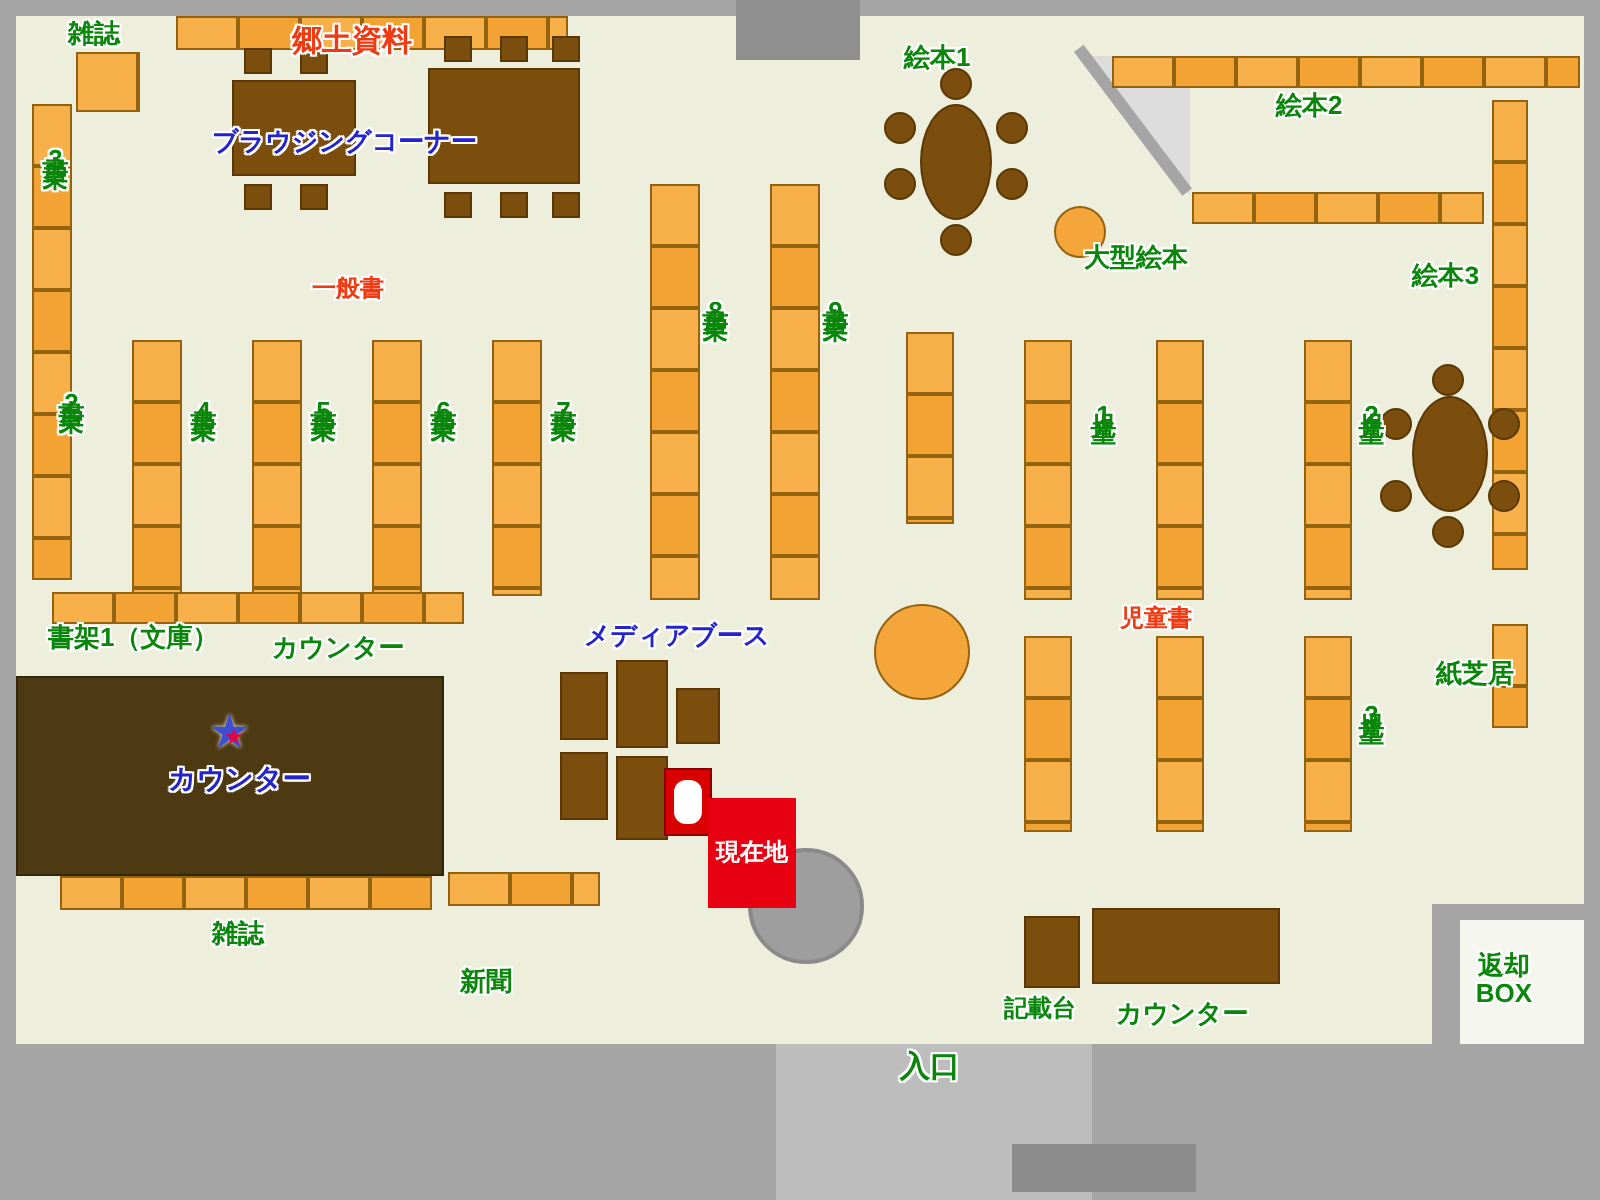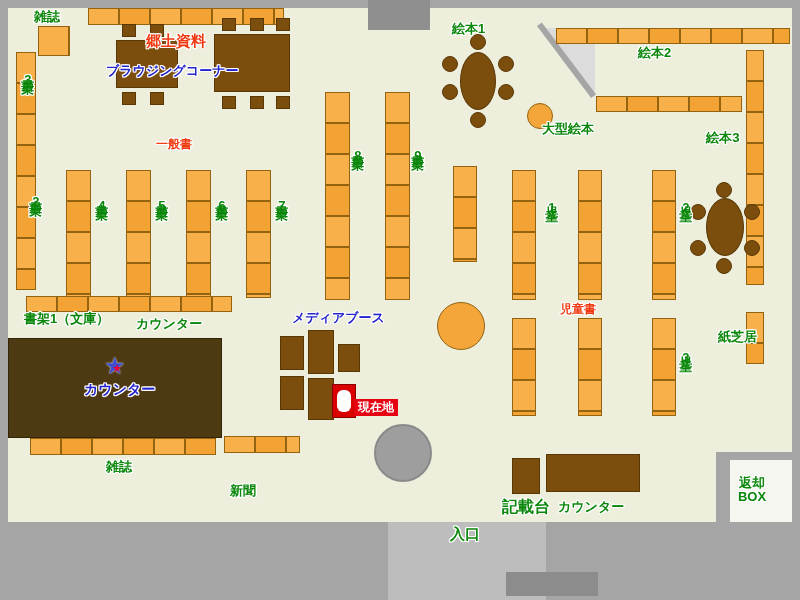--- a/index.html
+++ b/index.html
@@ -131,7 +131,7 @@
   <div class="star-inner" style="left:112px;top:362px;">★</div>
 
   <div class="lbl g" style="left:34px;top:10px;">雑誌</div>
-  <div class="lbl r s15" style="left:146px;top:13px;margin-top:20px;">郷土資料</div>
+  <div class="lbl r s15" style="left:146px;top:13px;">郷土資料</div>
   <div class="lbl b" style="left:106px;top:64px;">ブラウジングコーナー</div>
   <div class="lbl r" style="left:156px;top:138px;">一般書</div>
 

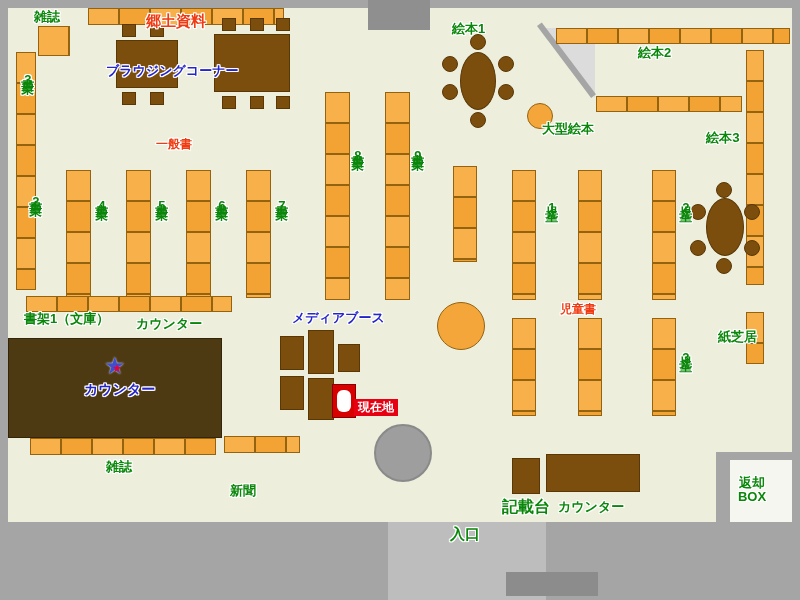--- a/index.html
+++ b/index.html
@@ -37,7 +37,7 @@
   .s12{font-size:16px;} .s14{font-size:14px;} .s15{font-size:15px;}
   .vert{writing-mode:vertical-rl;text-orientation:upright;letter-spacing:2px;}
   .badge{position:absolute;background:#E60012;color:#fff;font-size:12px;font-weight:bold;
-         padding:0 4px;z-index:40;}
+         padding:19px 4px;z-index:40;}
   .star-outer{position:absolute;color:#3D4FD0;font-size:24px;z-index:31;text-shadow:0 0 2px #fff;}
   .star-inner{position:absolute;color:#E8003D;font-size:11px;z-index:32;}
   .center{text-align:center;}

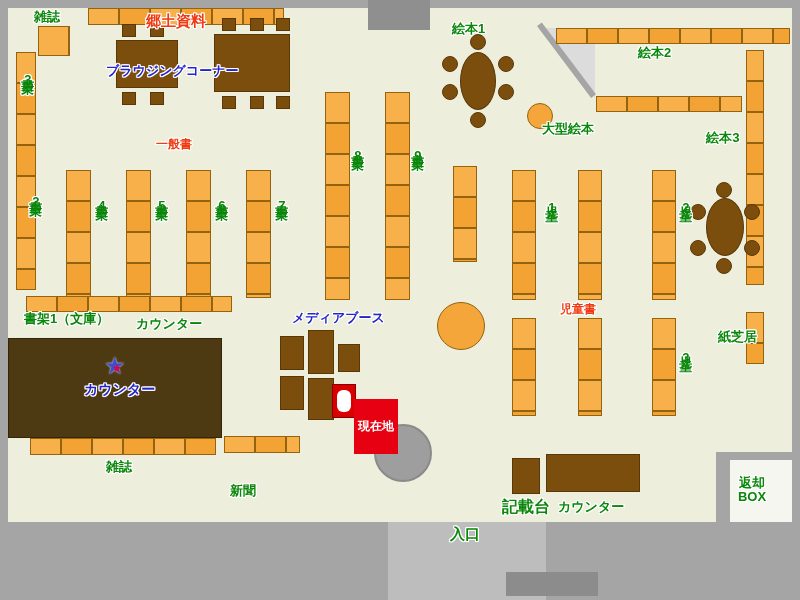--- a/index.html
+++ b/index.html
@@ -34,7 +34,7 @@
   .g{color:#0A870A;font-size:13px;}
   .r{color:#F03A12;font-size:12px;}
   .b{color:#2424CC;font-size:13px;}
-  .s12{font-size:16px;} .s14{font-size:14px;} .s15{font-size:15px;}
+  .s12{font-size:12px;} .s14{font-size:14px;} .s15{font-size:15px;}
   .vert{writing-mode:vertical-rl;text-orientation:upright;letter-spacing:2px;}
   .badge{position:absolute;background:#E60012;color:#fff;font-size:12px;font-weight:bold;
          padding:19px 4px;z-index:40;}

